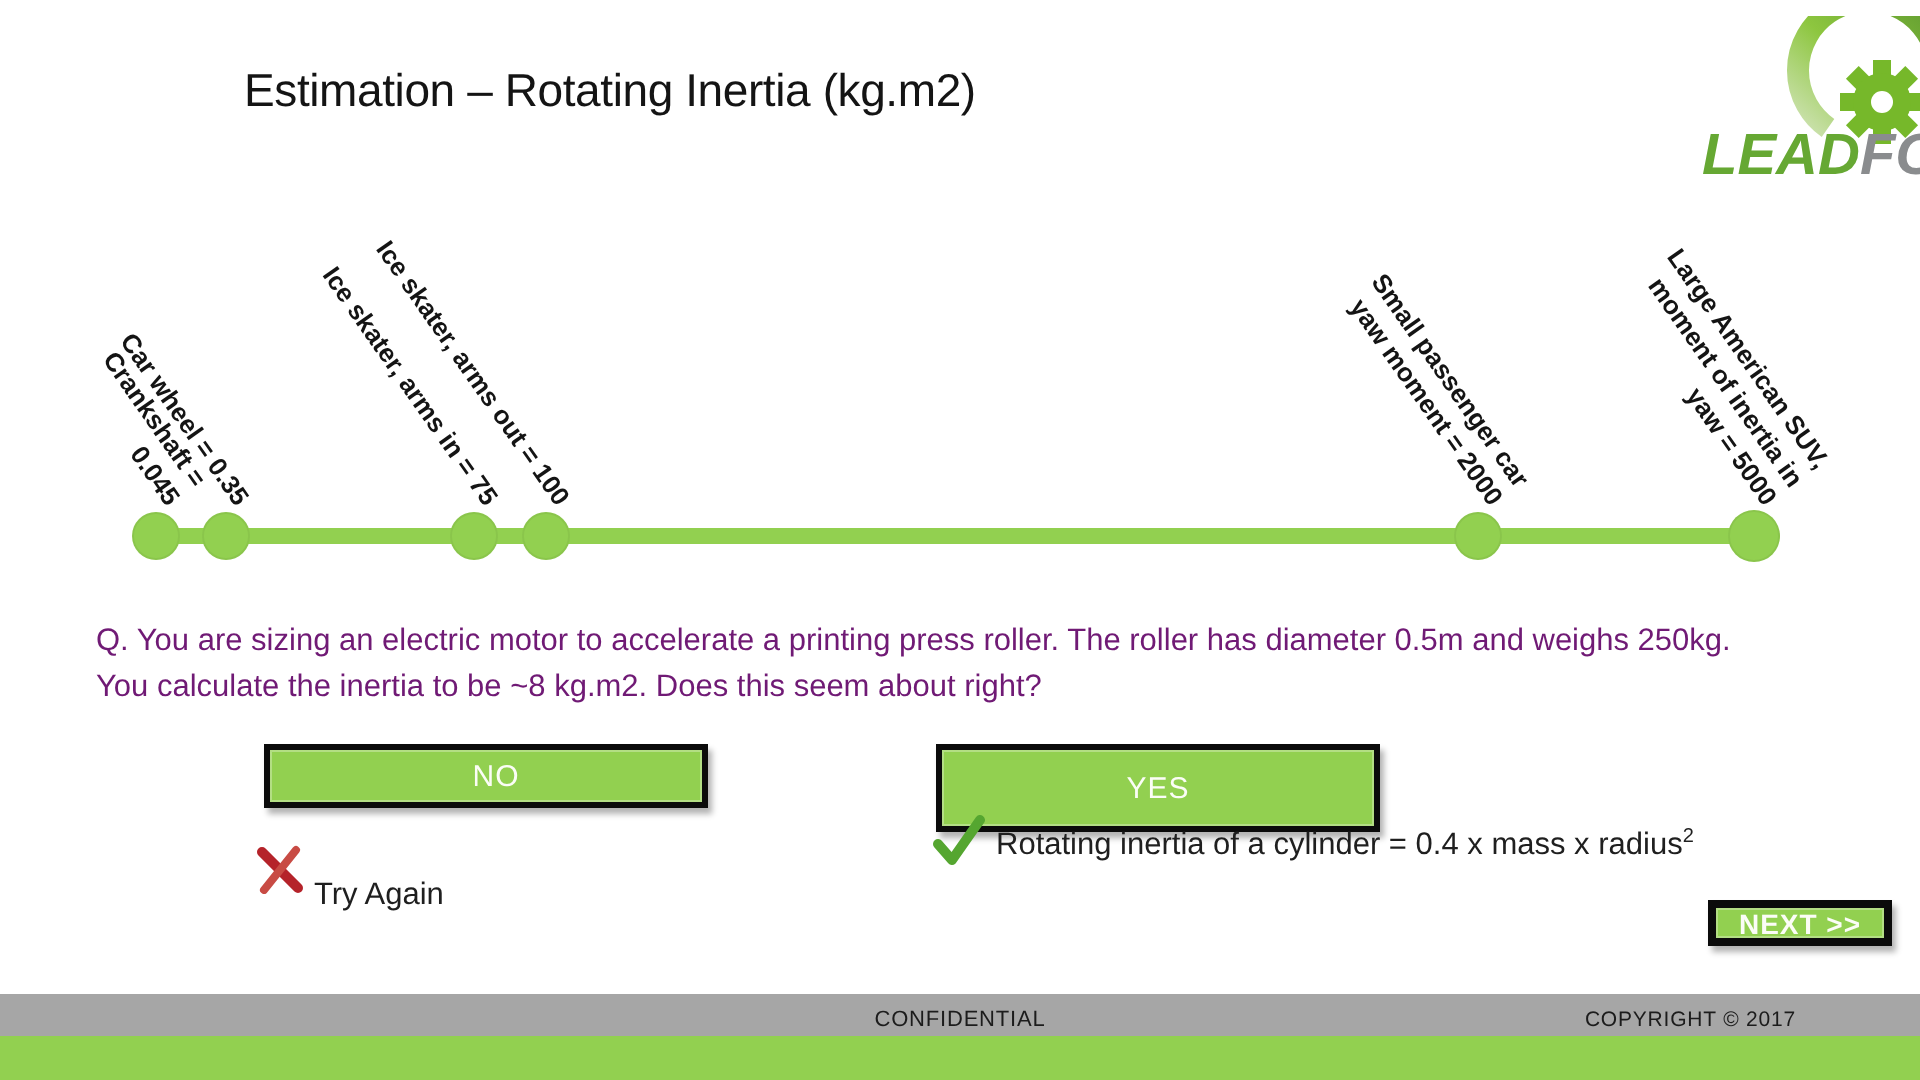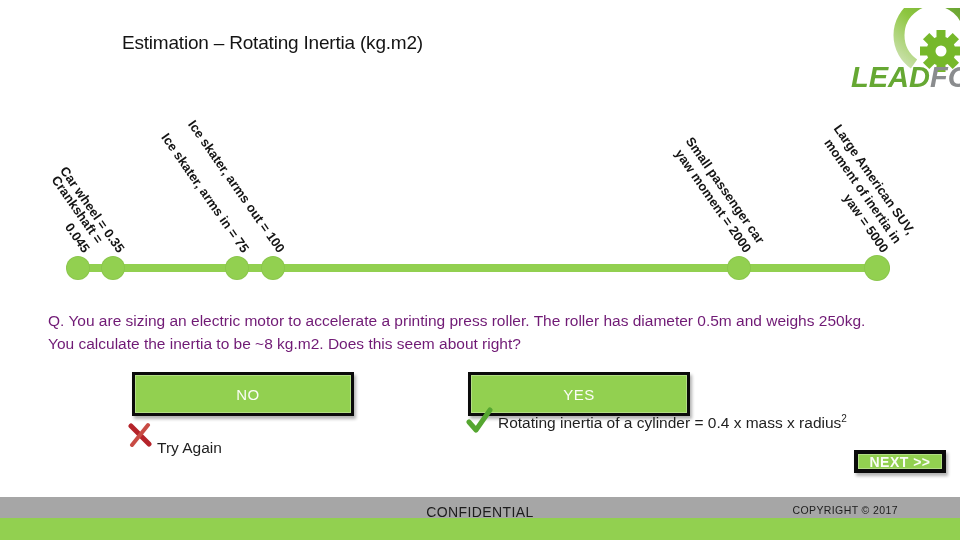--- a/index.html
+++ b/index.html
@@ -16,7 +16,7 @@
   
   .title {
     position: absolute; left: 122px; top: 32px;
-    font-size: 19px; font-weight: 400; color: #141414;
+    font-size: 23px; font-weight: 400; color: #141414;
     letter-spacing: -0.2px;
   }
 

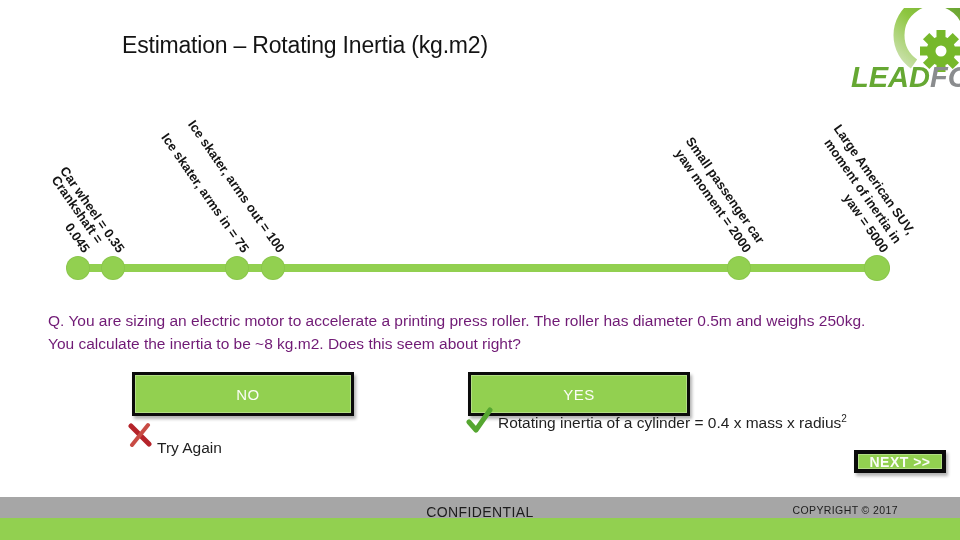--- a/index.html
+++ b/index.html
@@ -65,7 +65,7 @@
     box-shadow: 2px 3px 3px rgba(0,0,0,0.3), inset 0 0 0 1px rgba(255,255,255,0.3);
     cursor: pointer;
   }
-  .btn-no  { left: 132px; top: 372px; width: 222px; height: 44px; padding-left: 10px; }
+  .btn-no  { left: 132px; top: 372px; width: 222px; height: 32px; padding-left: 10px; }
   .btn-yes { left: 468px; top: 372px; width: 222px; height: 44px; }
   .btn-next {
     left: 854px; top: 450px; width: 92px; height: 23px;

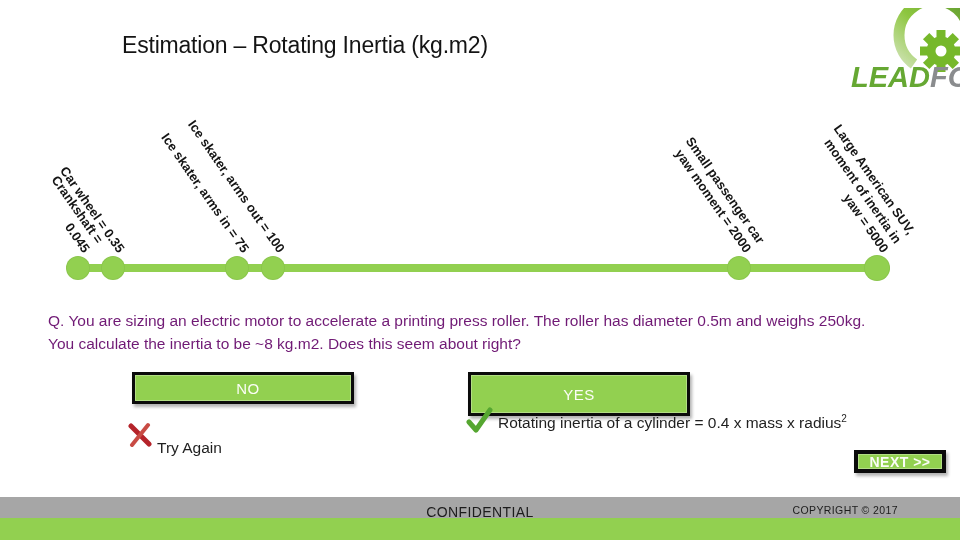--- a/index.html
+++ b/index.html
@@ -91,7 +91,7 @@
   .footer-green { position: absolute; left: 0; top: 518px; width: 960px; height: 22px; background: #92D050; }
   .footer-confidential {
     position: absolute; left: 0; top: 504px; width: 960px;
-    text-align: center; font-size: 14px; color: #1c1c1c; letter-spacing: 0.4px;
+    text-align: center; font-size: 11px; color: #1c1c1c; letter-spacing: 0.4px;
   }
   .footer-copyright {
     position: absolute; right: 62px; top: 504px;

